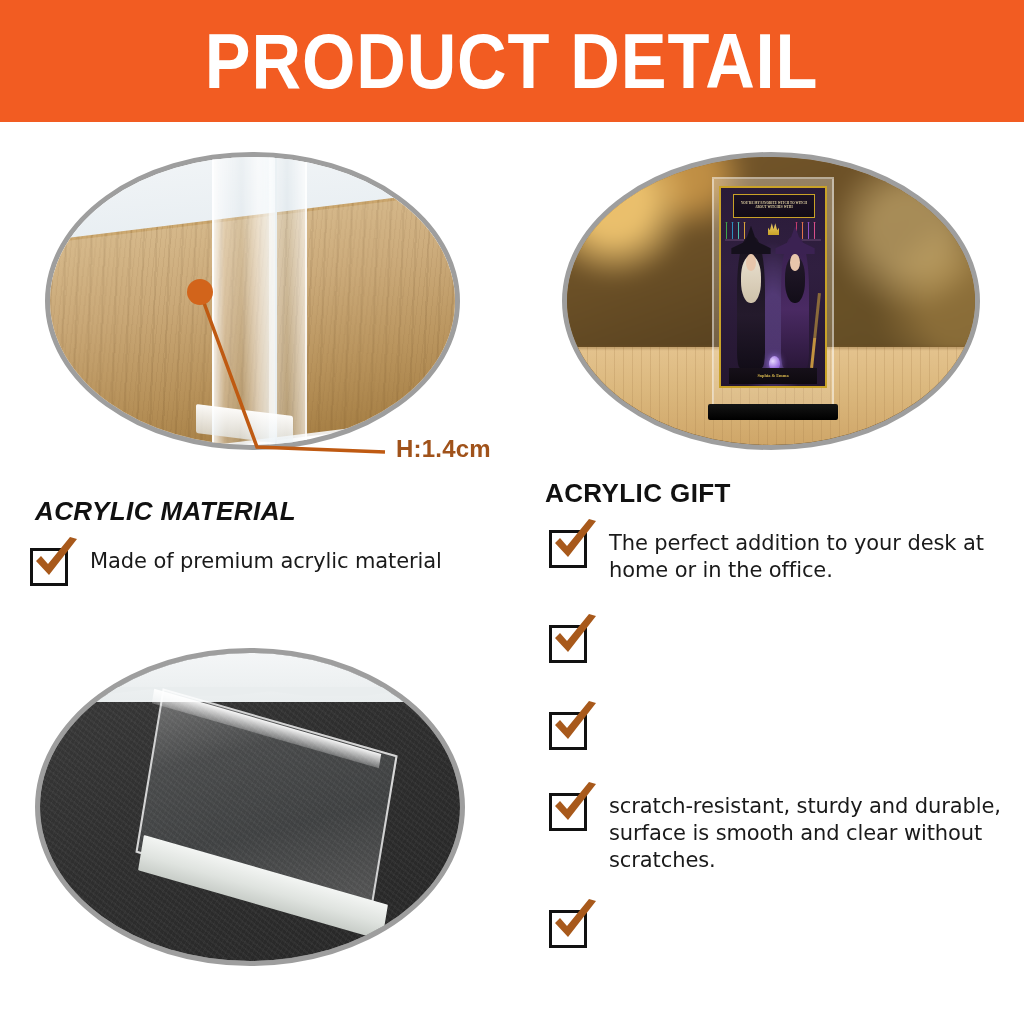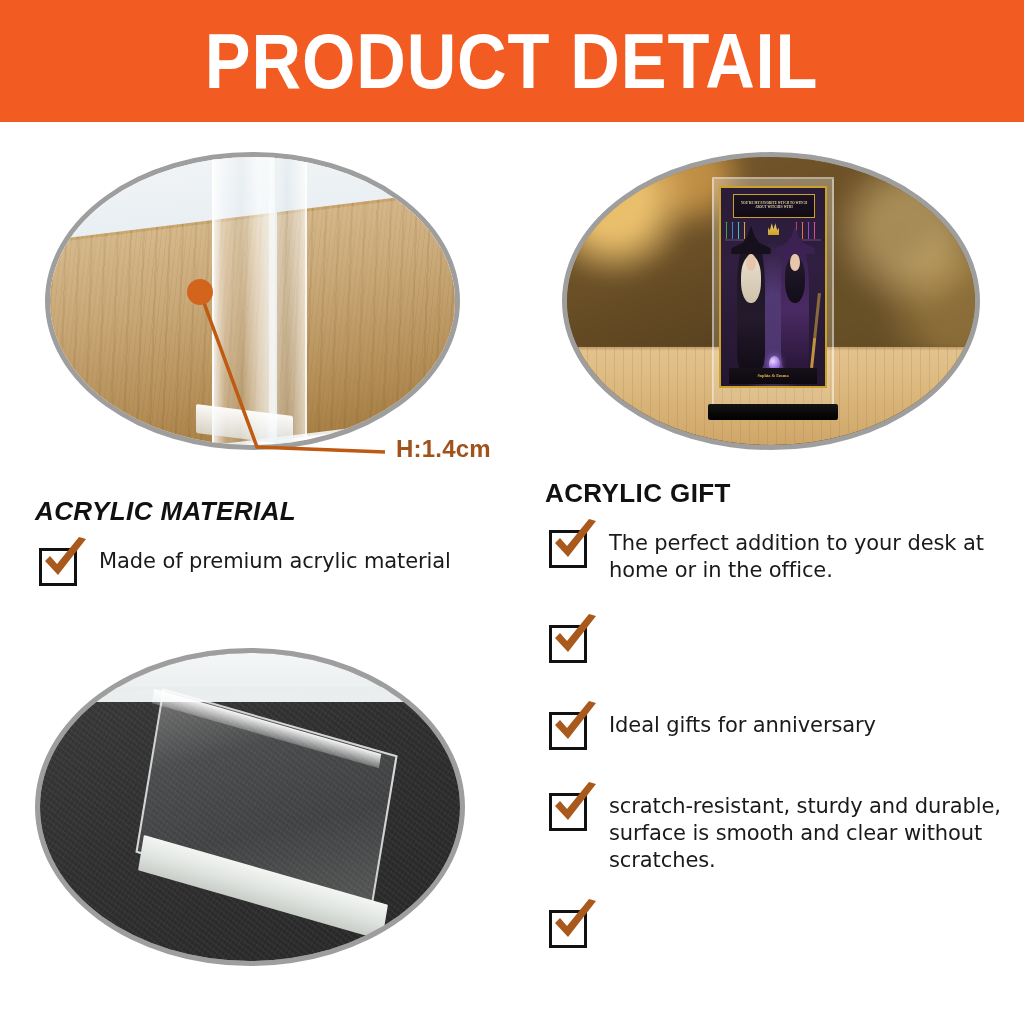--- a/index.html
+++ b/index.html
@@ -354,7 +354,7 @@
 
 <div class="section-heading" id="heading-acrylic">ACRYLIC MATERIAL</div>
 
-<div class="bullet" style="left:39px;top:548px;width:470px;text-align:center;">
+<div class="bullet" style="left:30px;top:548px;width:470px;text-align:center;">
   <span class="checkbox">
     <svg class="tick" viewBox="0 0 52 46">
       <path d="M6 24 L19 38 L47 2 L40 0 L18 27 L11 19 Z" fill="#A8591B"></path>

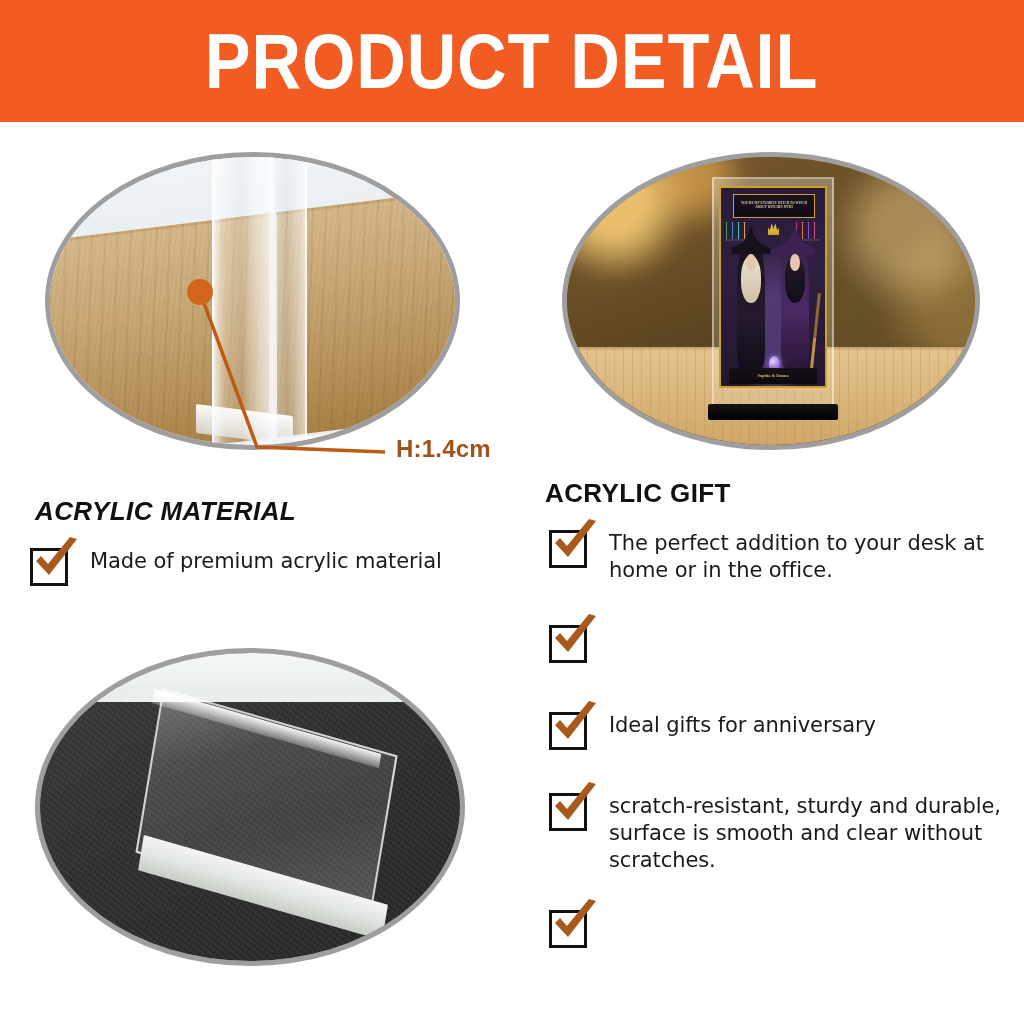--- a/index.html
+++ b/index.html
@@ -388,7 +388,6 @@
       <path d="M6 24 L19 38 L47 2 L40 0 L18 27 L11 19 Z" fill="#A8591B"></path>
     </svg>
   </span>
-  <span class="bullet-text wide">Ideal gifts for anniversary</span>
 </div>
 
 <div class="bullet" style="left:549px;top:793px;width:460px;justify-content:center;">

